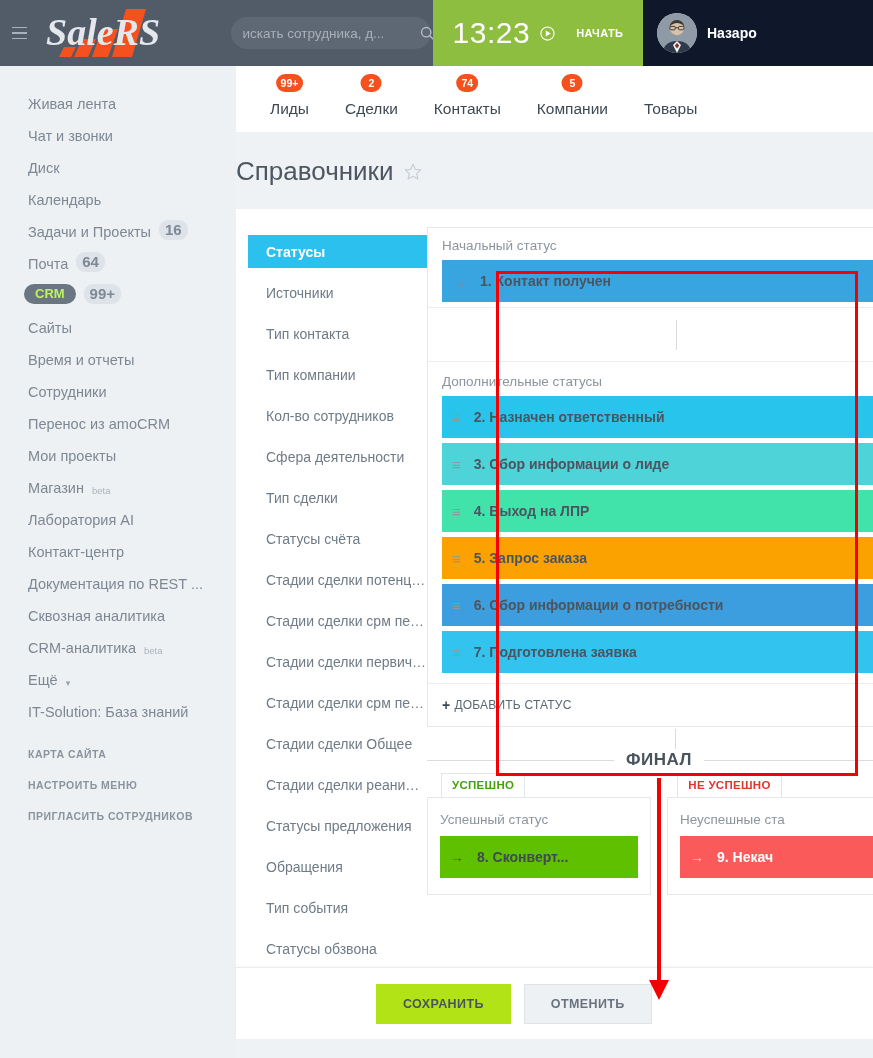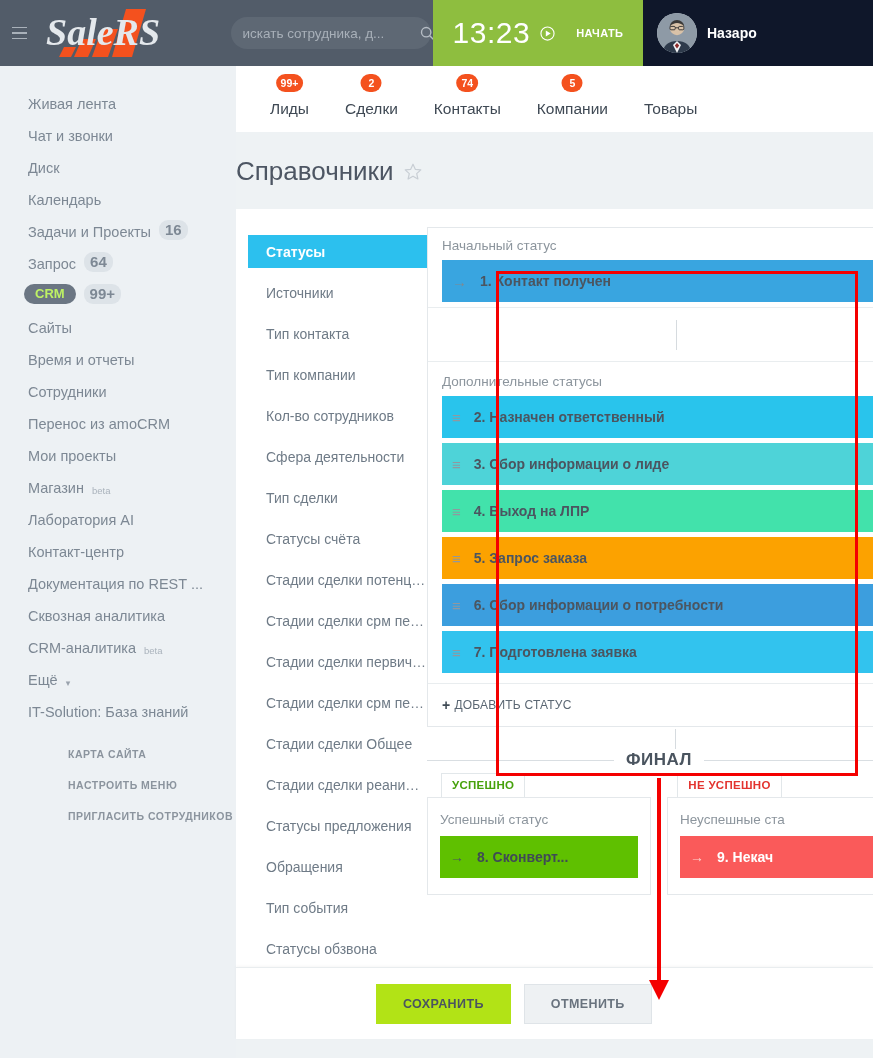--- a/index.html
+++ b/index.html
@@ -282,7 +282,7 @@
       <span class="cnt">16</span>
     </div>
     <div class="side-item">
-      <span>Запрос</span>
+      <span>Почта</span>
       <span class="cnt">64</span>
     </div>
     <div class="side-item crm">

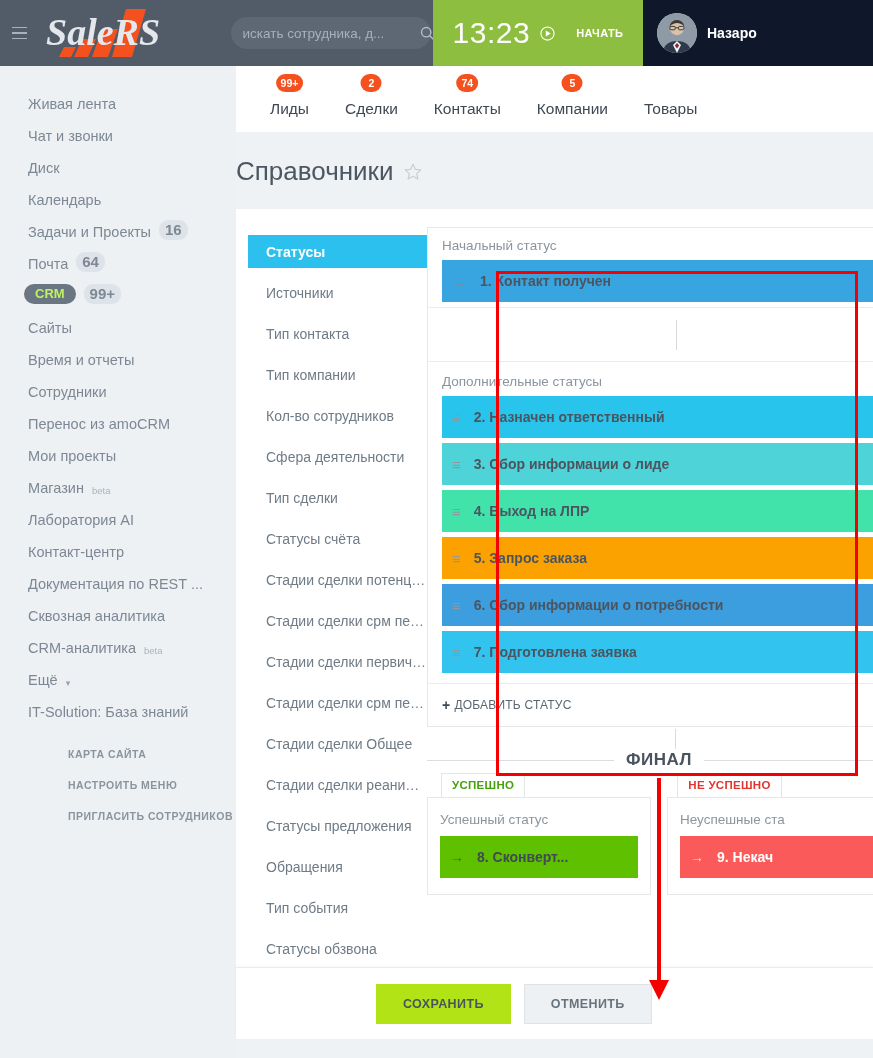--- a/index.html
+++ b/index.html
@@ -75,7 +75,7 @@
   }
   .side-item .beta { font-size: 9.5px; color: #aab3bc; vertical-align: super; margin-left: 0px; }
   .side-item .caret { font-size: 9px; color: #9aa3ad; }
-  .side-foot { margin-top: 18px; padding-left: 40px; }
+  .side-foot { margin-top: 18px; }
   .side-foot .f {
     height: 31px; display: flex; align-items: center; padding-left: 28px;
     color: #8b949e; font-size: 10.5px; font-weight: bold; letter-spacing: .5px;

